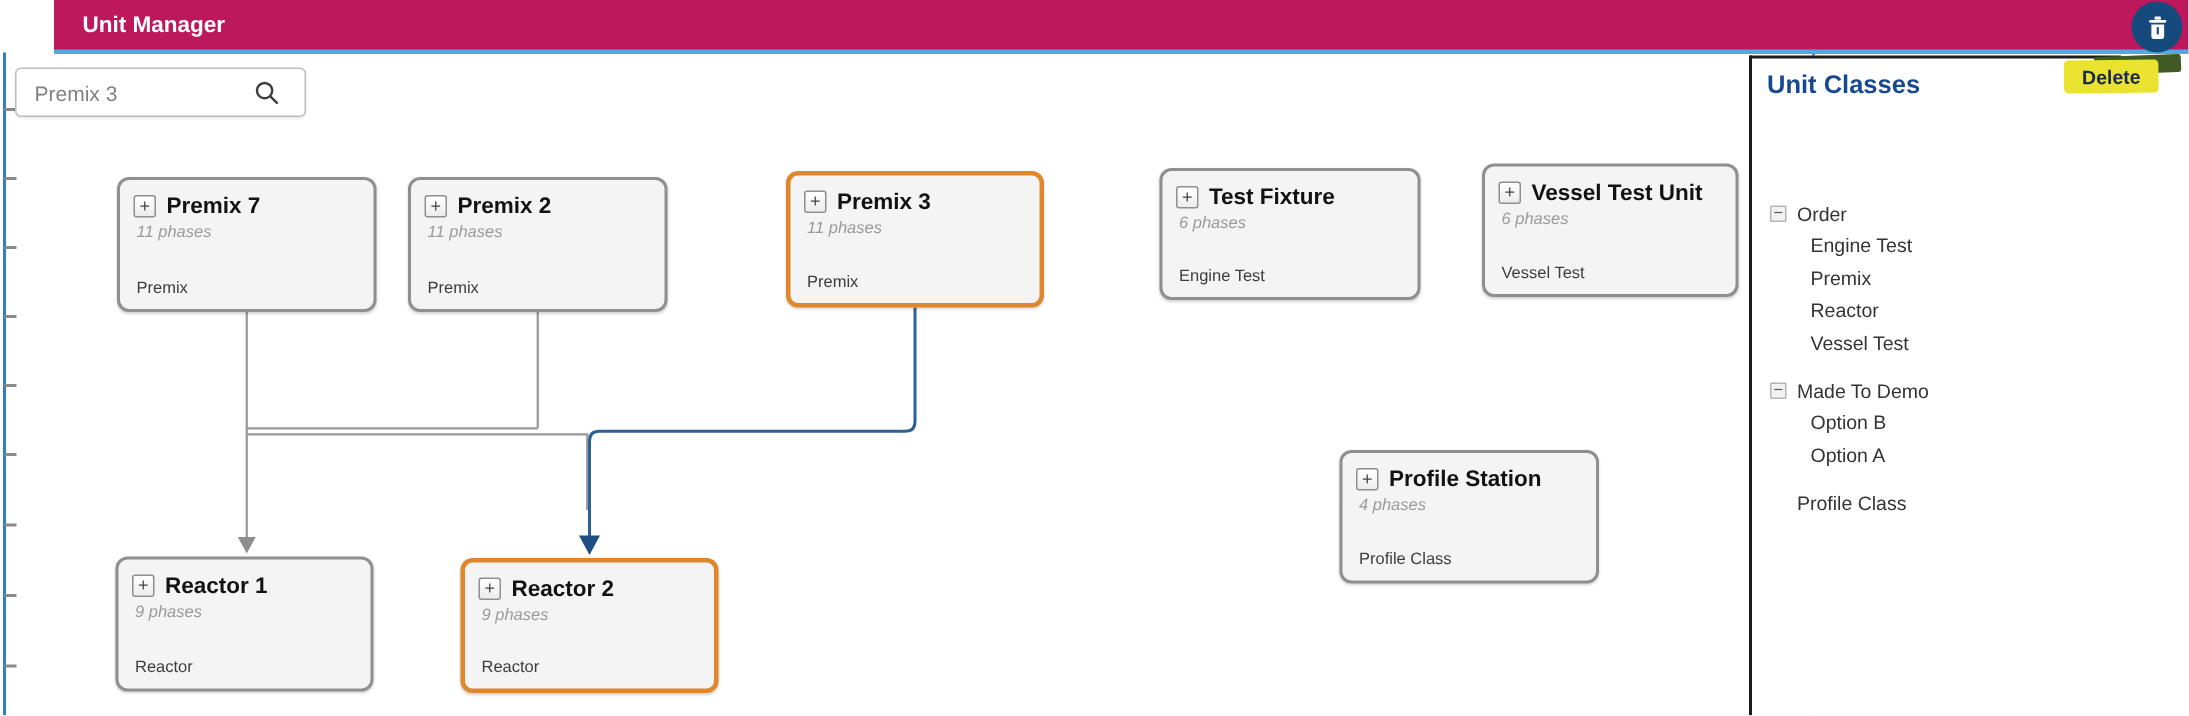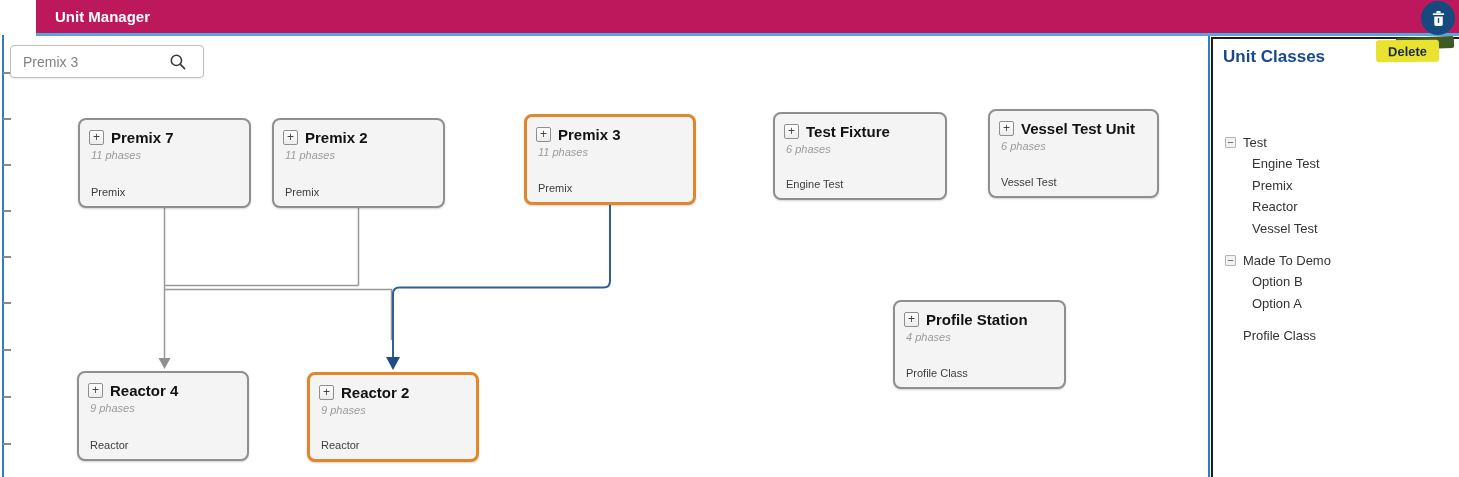--- a/index.html
+++ b/index.html
@@ -70,7 +70,7 @@
   .card-class{position:absolute;left:11px;bottom:8px;font-size:11px;color:#3d3d3d;}
   
   .sidebar{
-    position:absolute;left:1211px;top:37px;width:248px;height:440px;box-sizing:border-box;
+    position:absolute;left:1166px;top:37px;width:248px;height:440px;box-sizing:border-box;
     background:#fff;border-left:2px solid #1c1c1c;border-top:2px solid #1c1c1c;z-index:5;
   }
   .sidebar-title{

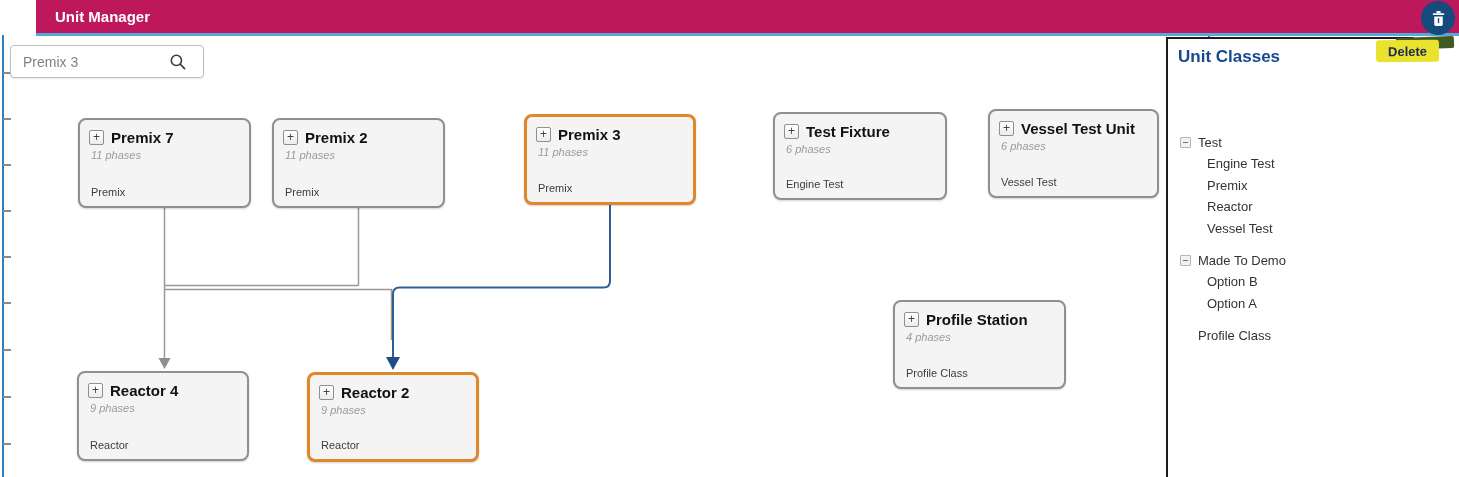--- a/index.html
+++ b/index.html
@@ -232,7 +232,7 @@
     <div class="tree">
       <div class="tree-group">
         <span class="collapse-box">−</span>
-        <span>Test</span>
+        <span>Order</span>
       </div>
       <div class="tree-item">Engine Test</div>
       <div class="tree-item">Premix</div>

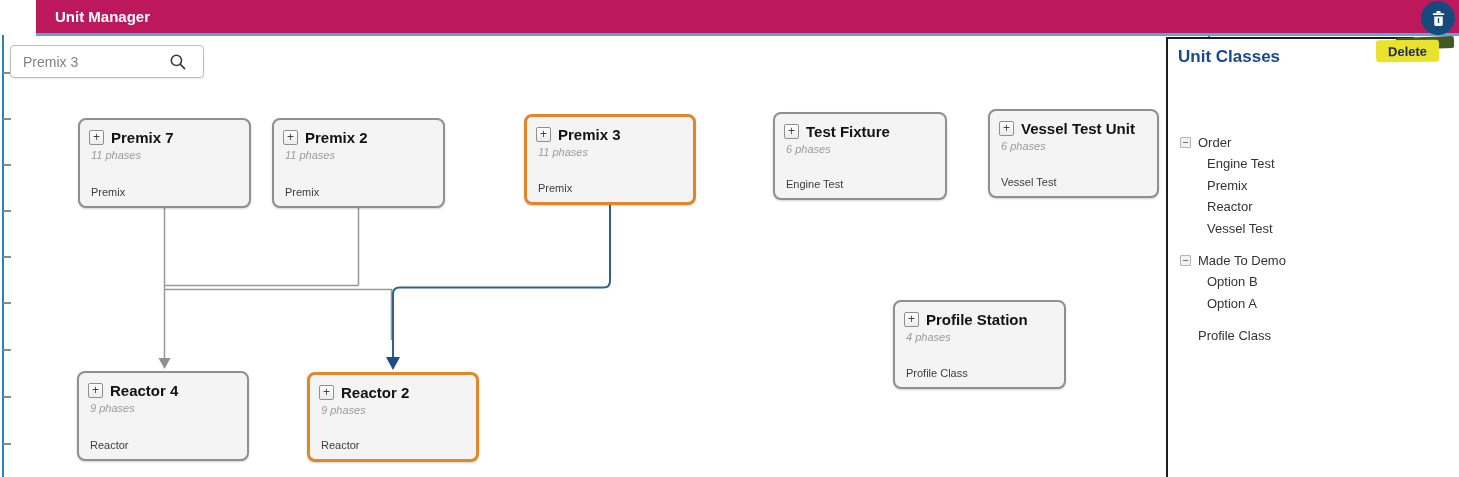--- a/index.html
+++ b/index.html
@@ -210,7 +210,7 @@
   <div class="unit-card" style="left:77px;top:371px;width:172px;height:90px">
     <div class="card-head">
       <button class="expand-btn">+</button>
-      <span class="card-title">Reactor 4</span>
+      <span class="card-title">Reactor 1</span>
     </div>
     <div class="card-phases">9 phases</div>
     <div class="card-class">Reactor</div>

